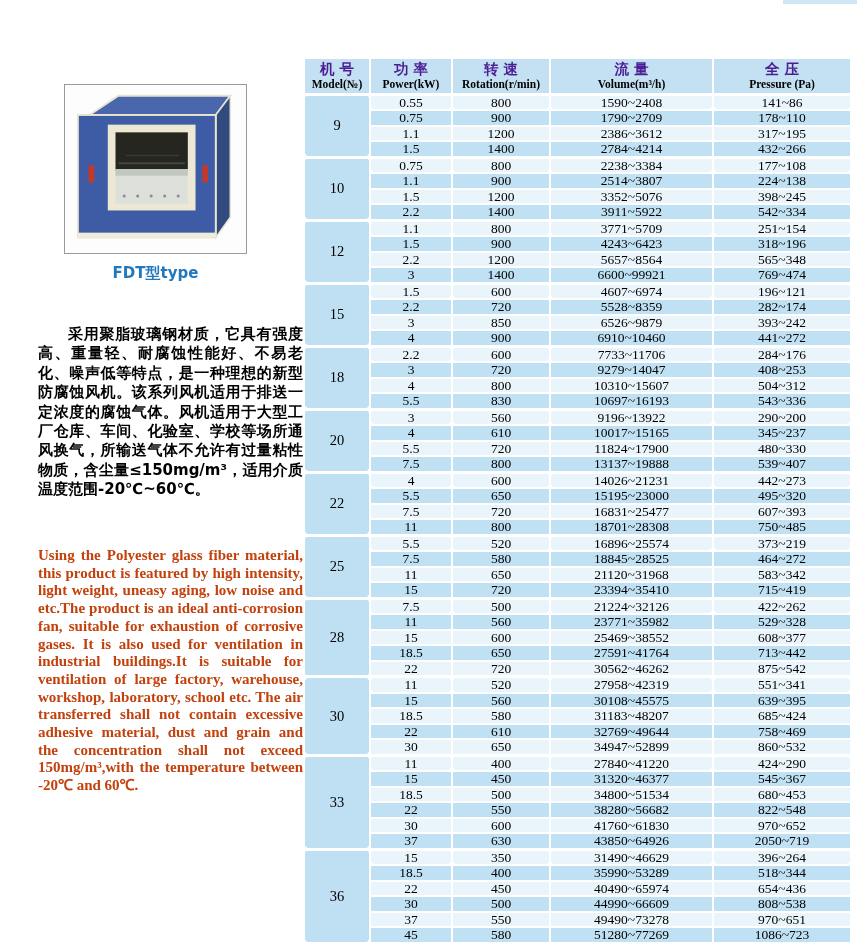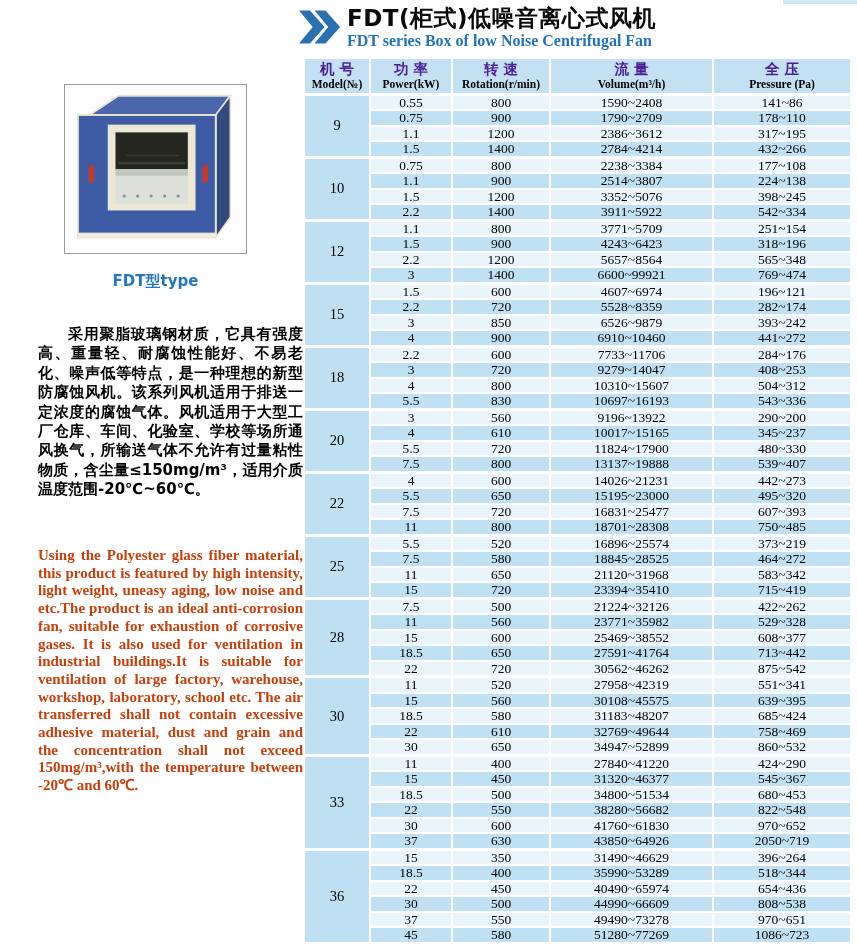--- a/index.html
+++ b/index.html
@@ -55,18 +55,6 @@
 
   <div class="top-strip"></div>
 
-  <div class="header-block">
-    <div class="chevron-wrap">
-      <svg viewBox="0 0 46 38" width="42" height="38">
-        <polygon points="0,1 12,1 28,19 12,37 0,37 15,19" fill="#2b6fb4"></polygon>
-        <polygon points="17,1 29,1 45,19 29,37 17,37 32,19" fill="#2b6fb4"></polygon>
-      </svg>
-    </div>
-    <div class="title-col">
-      <div class="page-title">FDT(柜式)低噪音离心式风机</div>
-      <div class="page-subtitle">FDT series Box of low Noise Centrifugal Fan</div>
-    </div>
-  </div>
 
   <div class="photo-frame">
     <svg viewBox="0 0 182 168" width="176" height="162">

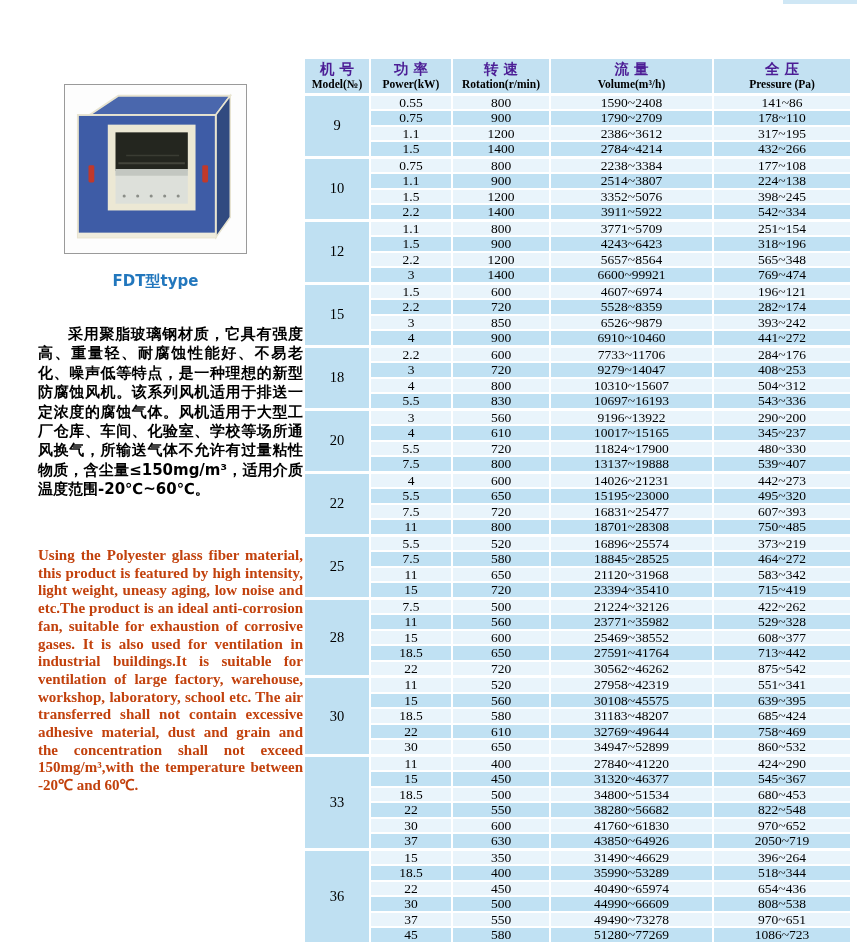--- a/index.html
+++ b/index.html
@@ -45,7 +45,7 @@
            height:13.6px; line-height:1; color:#000; white-space:nowrap; }
   .row-light td { background:#e9f4fb; }
   .row-dark td  { background:#c0e1f3; }
-  .group-start td { border-top:3px solid #ffffff; }
+  .group-start td { border-top:3px solid #ffffff;border-radius:7px; }
   .spec-table td.model-cell { background:#bfe0f2; font-size:14.5px; }
 </style>
 </head>

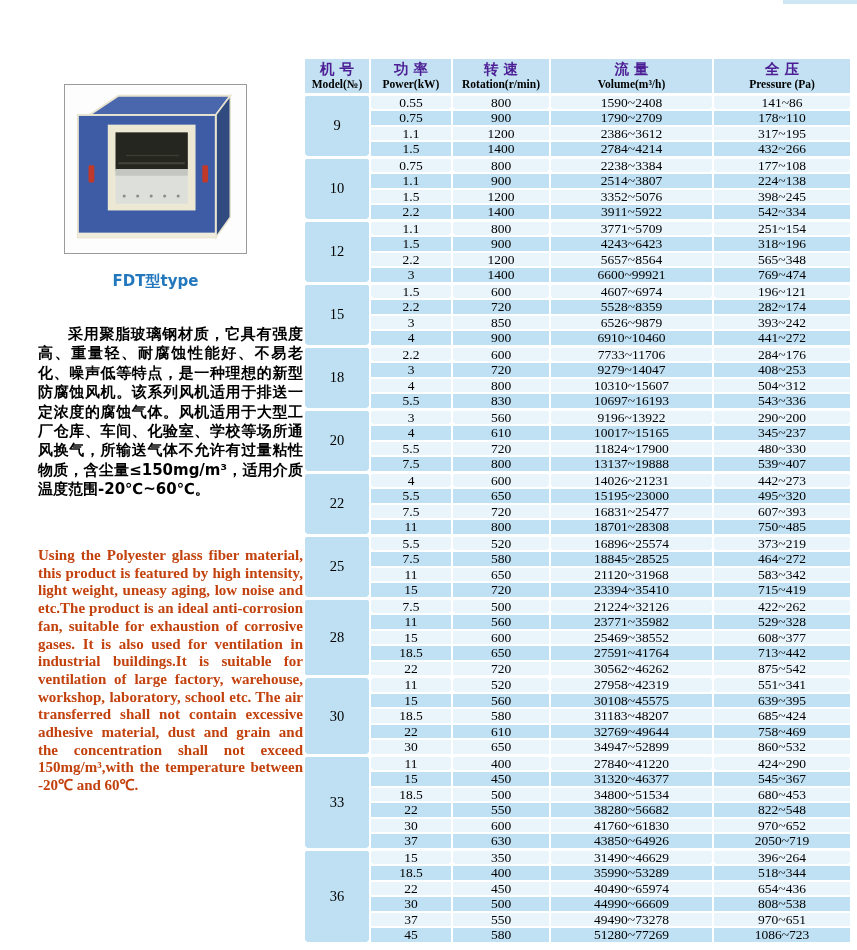--- a/index.html
+++ b/index.html
@@ -22,7 +22,7 @@
   .photo-frame { position:absolute; left:64px; top:84px; width:183px; height:170px;
                  background:#fdfdfd; border:1px solid #9a9a9a; display:flex;
                  align-items:center; justify-content:center; }
-  .photo-caption { position:absolute; left:64px; top:272px; width:183px; text-align:center;
+  .photo-caption { position:absolute; left:64px; top:264px; width:183px; text-align:center;
                    color:#2277bd; font-weight:bold; font-size:15px;
                    font-family:"DejaVu Sans", sans-serif; }
   .cn-text { position:absolute; left:38px; top:325px; width:265px; color:#000;

